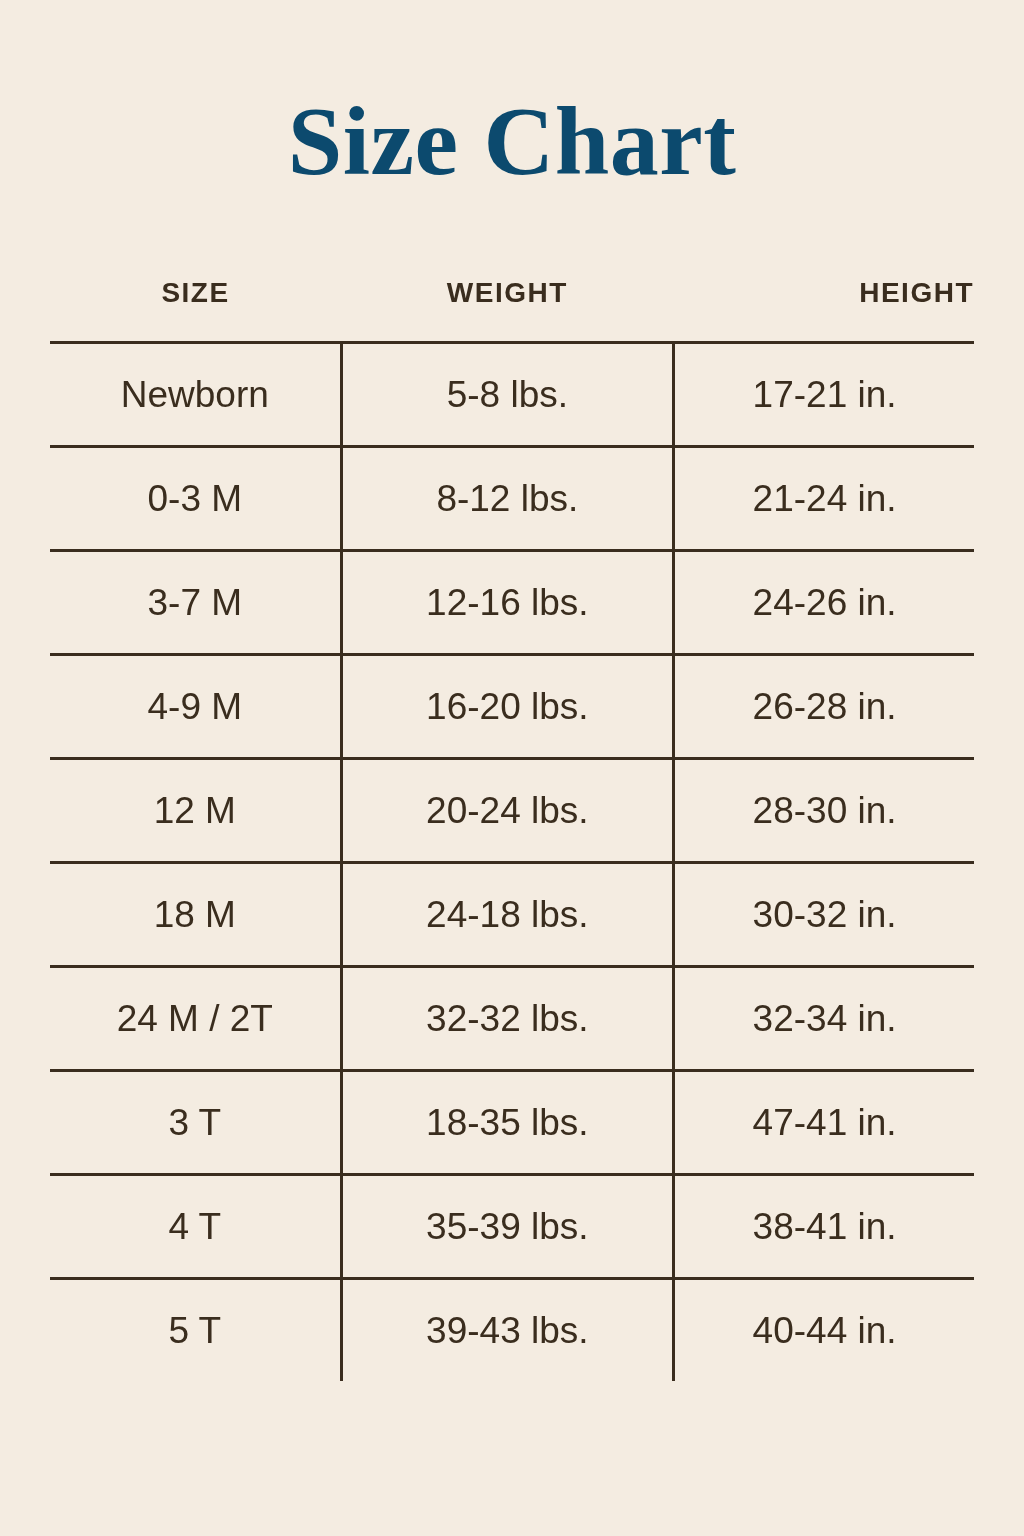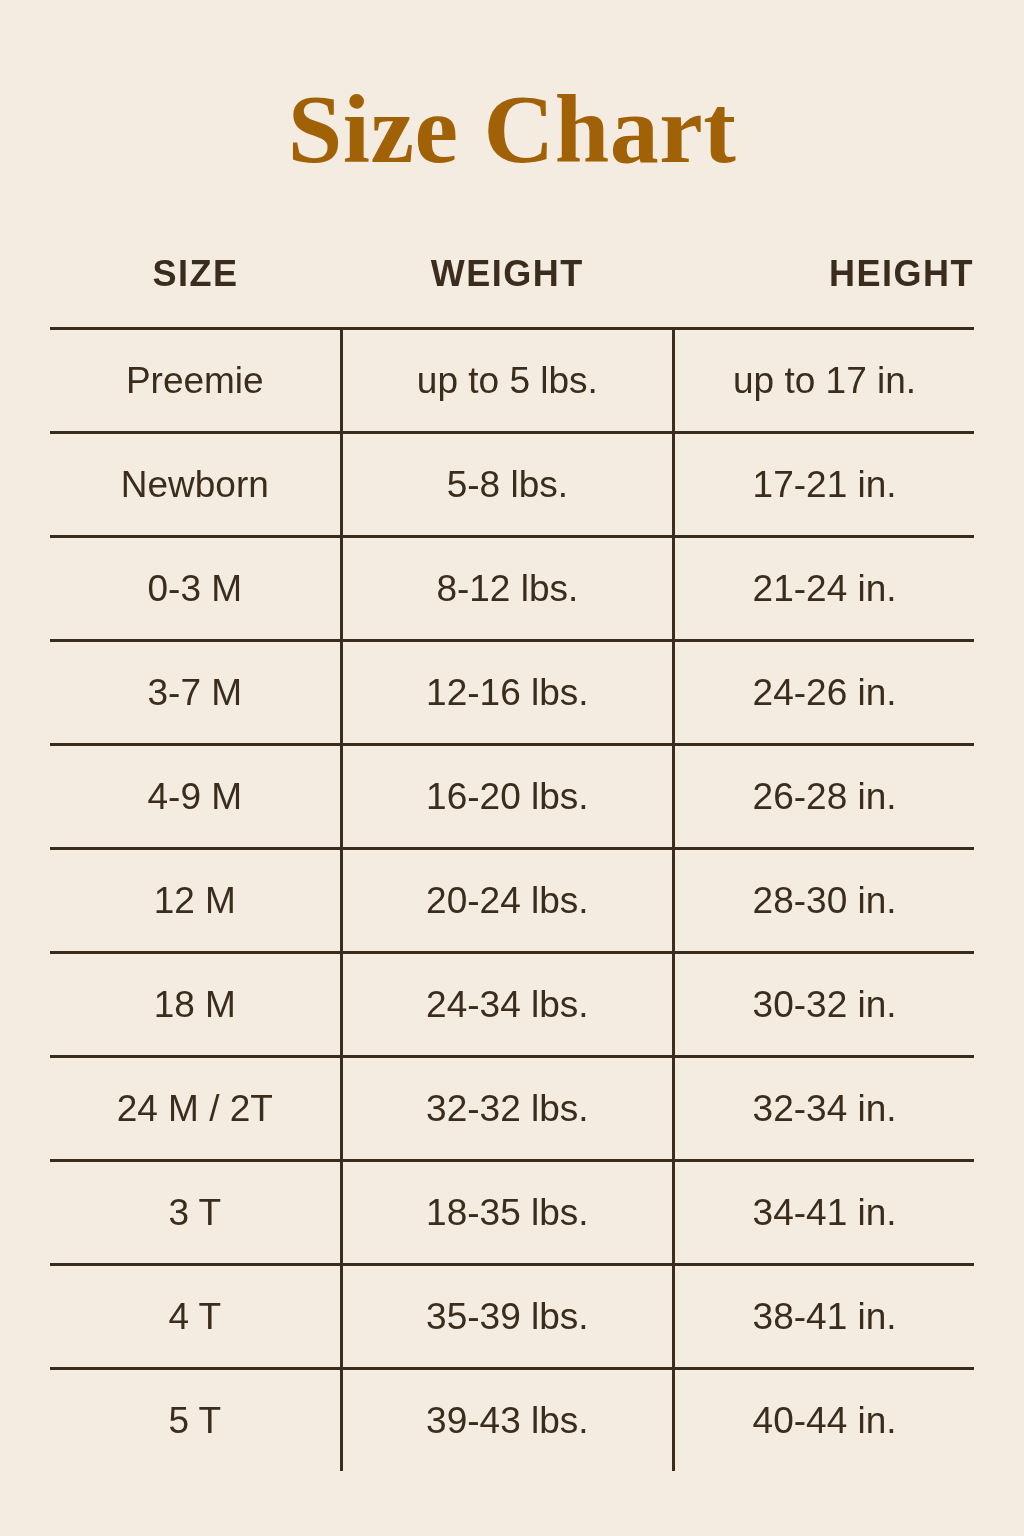--- a/index.html
+++ b/index.html
@@ -27,8 +27,8 @@
     font-weight: bold;
     font-size: 98px;
     letter-spacing: 0.5px;
-    color: #a16207;
-    margin: 0;
+    color: #0c4a6e;
+    margin: 12px;
     padding-top: 78px;
     line-height: 1.05;
   }

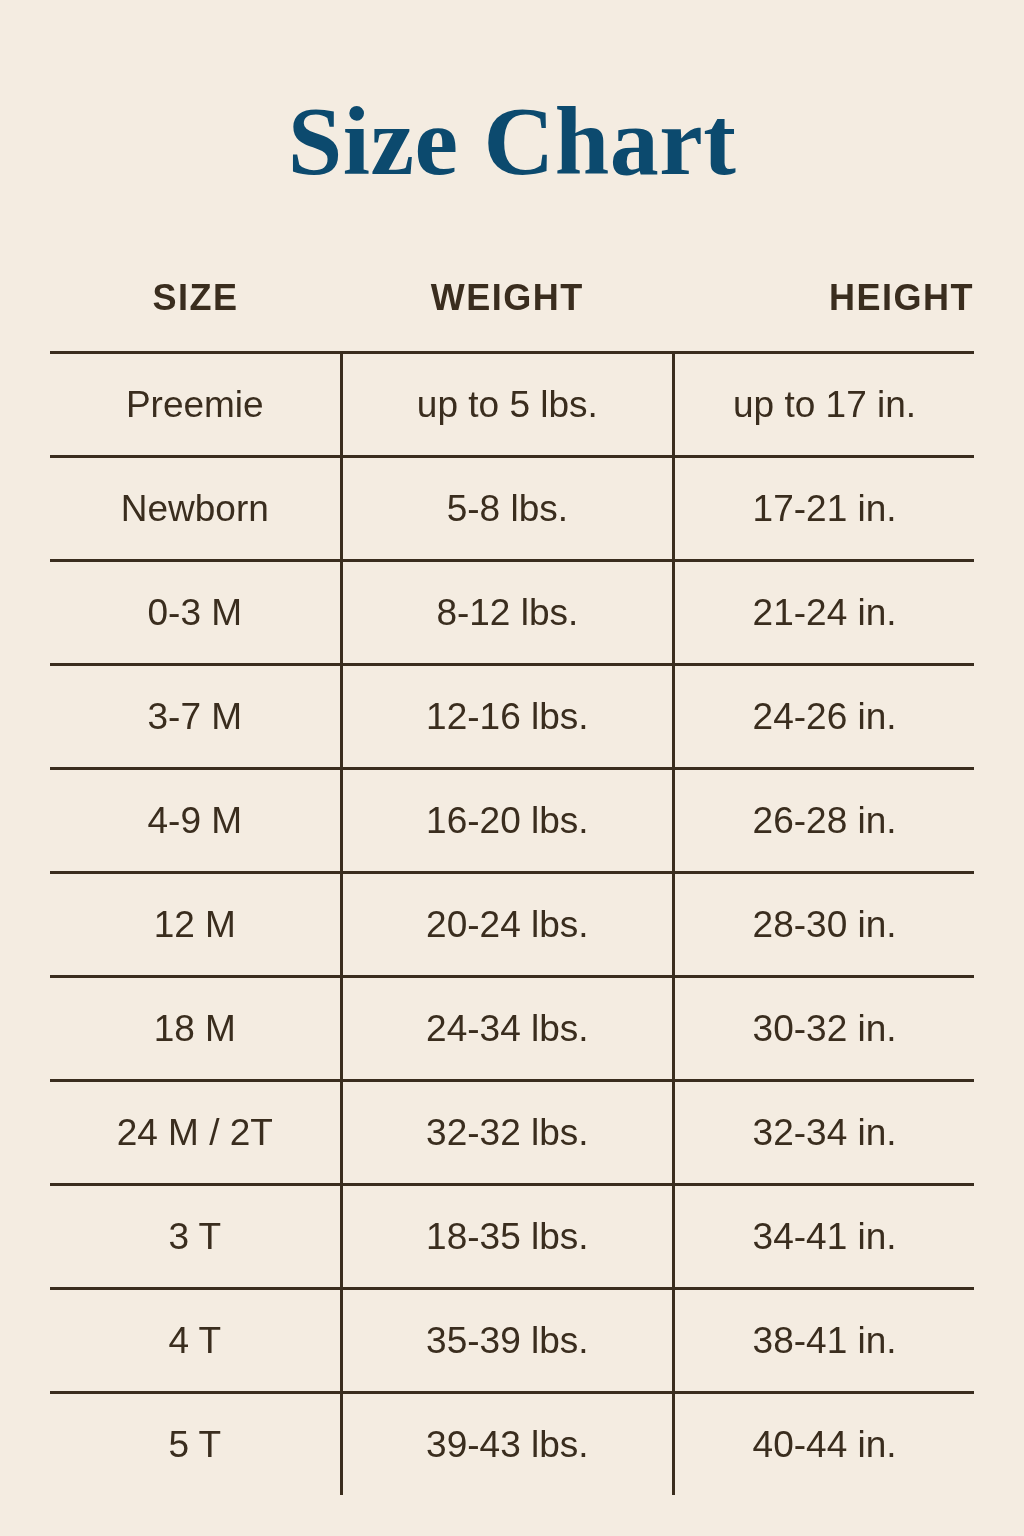--- a/index.html
+++ b/index.html
@@ -45,7 +45,7 @@
   thead th {
     font-family: "Liberation Sans", sans-serif;
     font-weight: bold;
-    font-size: 36px;
+    font-size: 28px;
     letter-spacing: 1.5px;
     color: #3a2d1e;
     text-align: center;

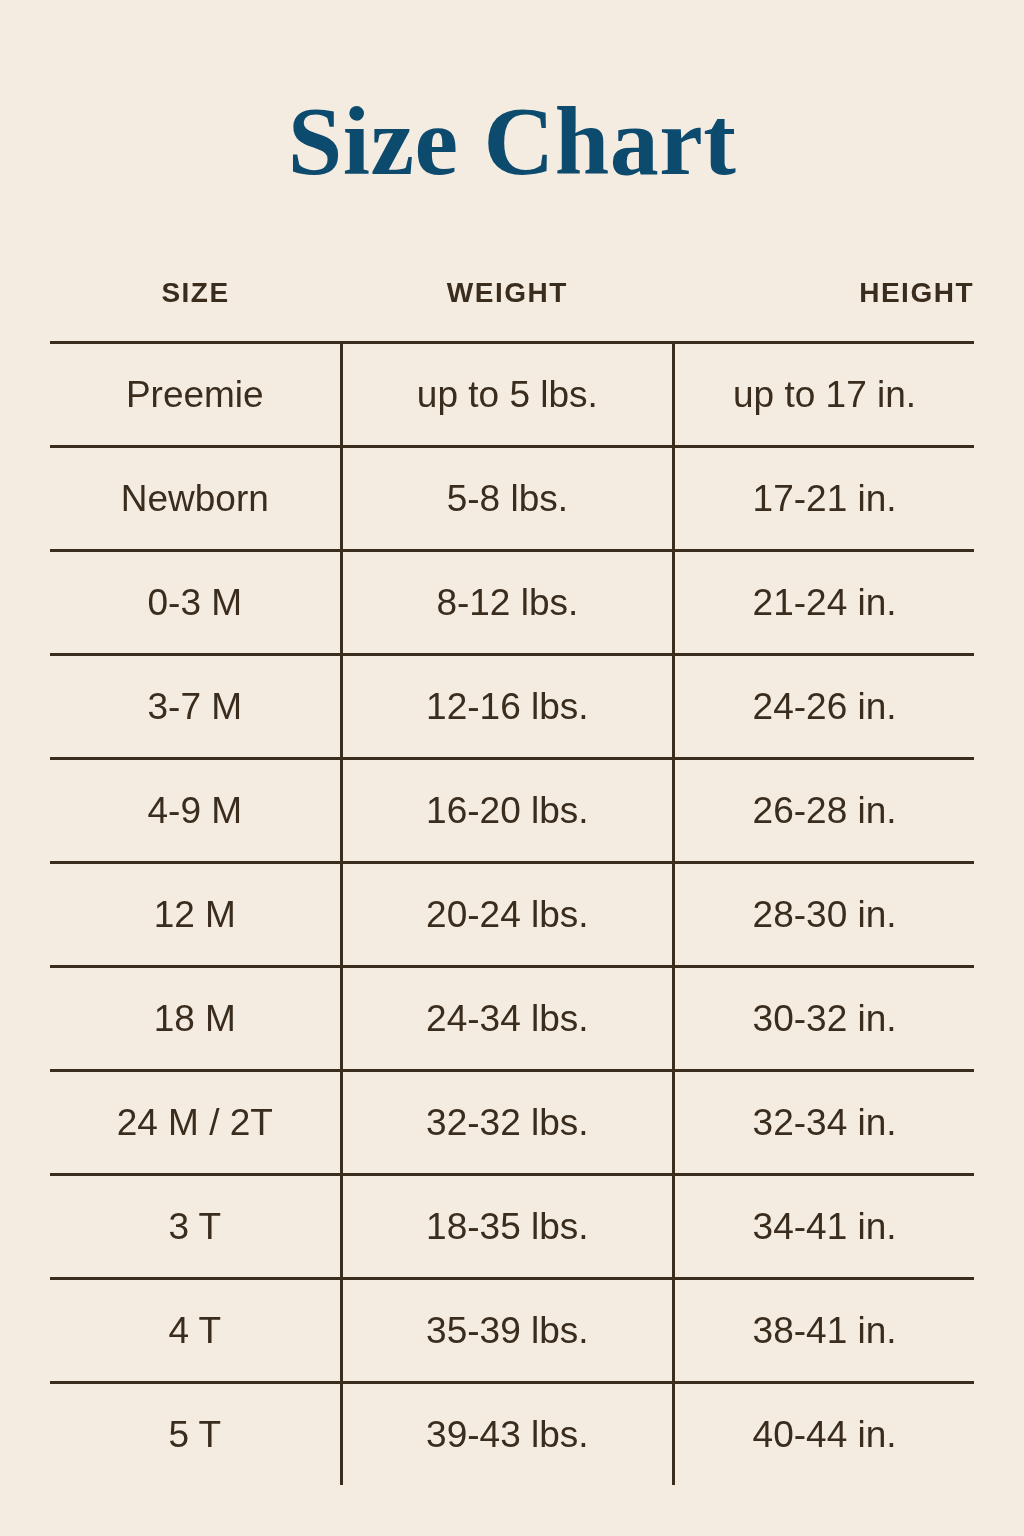--- a/index.html
+++ b/index.html
@@ -97,17 +97,6 @@
       <tbody>
         <tr>
           <td>
-              <span class="cell-inner">Preemie</span>
-            </td>
-          <td>
-              <span class="cell-inner">up to 5 lbs.</span>
-            </td>
-          <td>
-              <span class="cell-inner">up to 17 in.</span>
-            </td>
-        </tr>
-        <tr>
-          <td>
               <span class="cell-inner">Newborn</span>
             </td>
           <td>

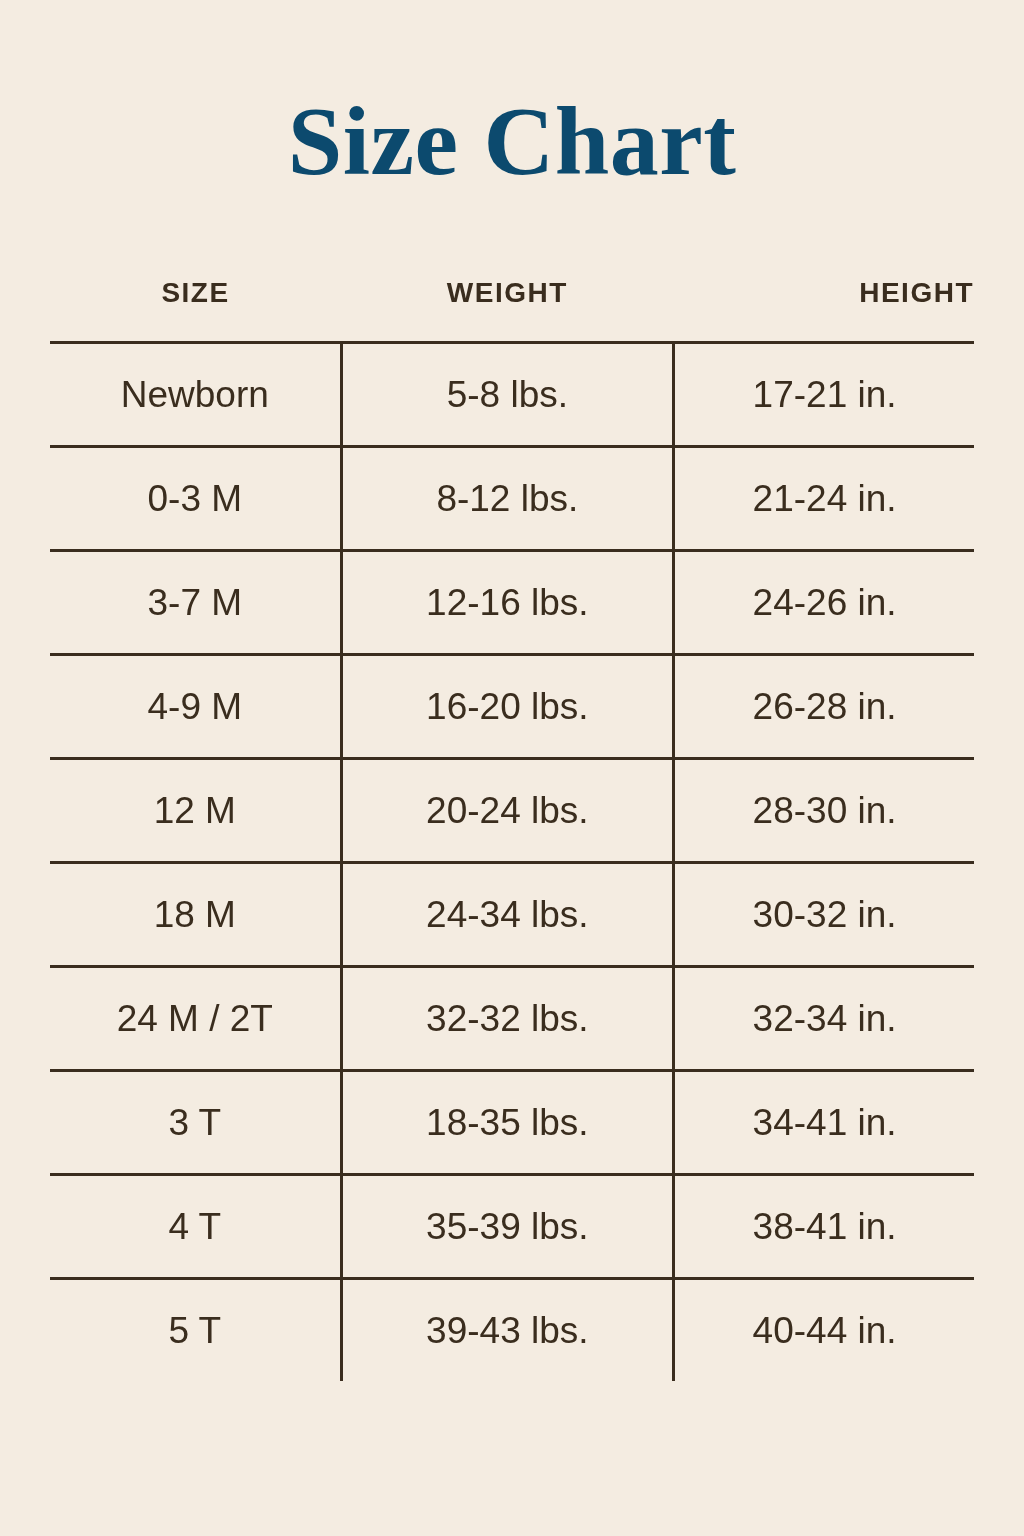--- a/index.html
+++ b/index.html
@@ -155,7 +155,7 @@
               <span class="cell-inner">18 M</span>
             </td>
           <td>
-              <span class="cell-inner">24-34 lbs.</span>
+              <span class="cell-inner">24-18 lbs.</span>
             </td>
           <td>
               <span class="cell-inner">30-32 in.</span>

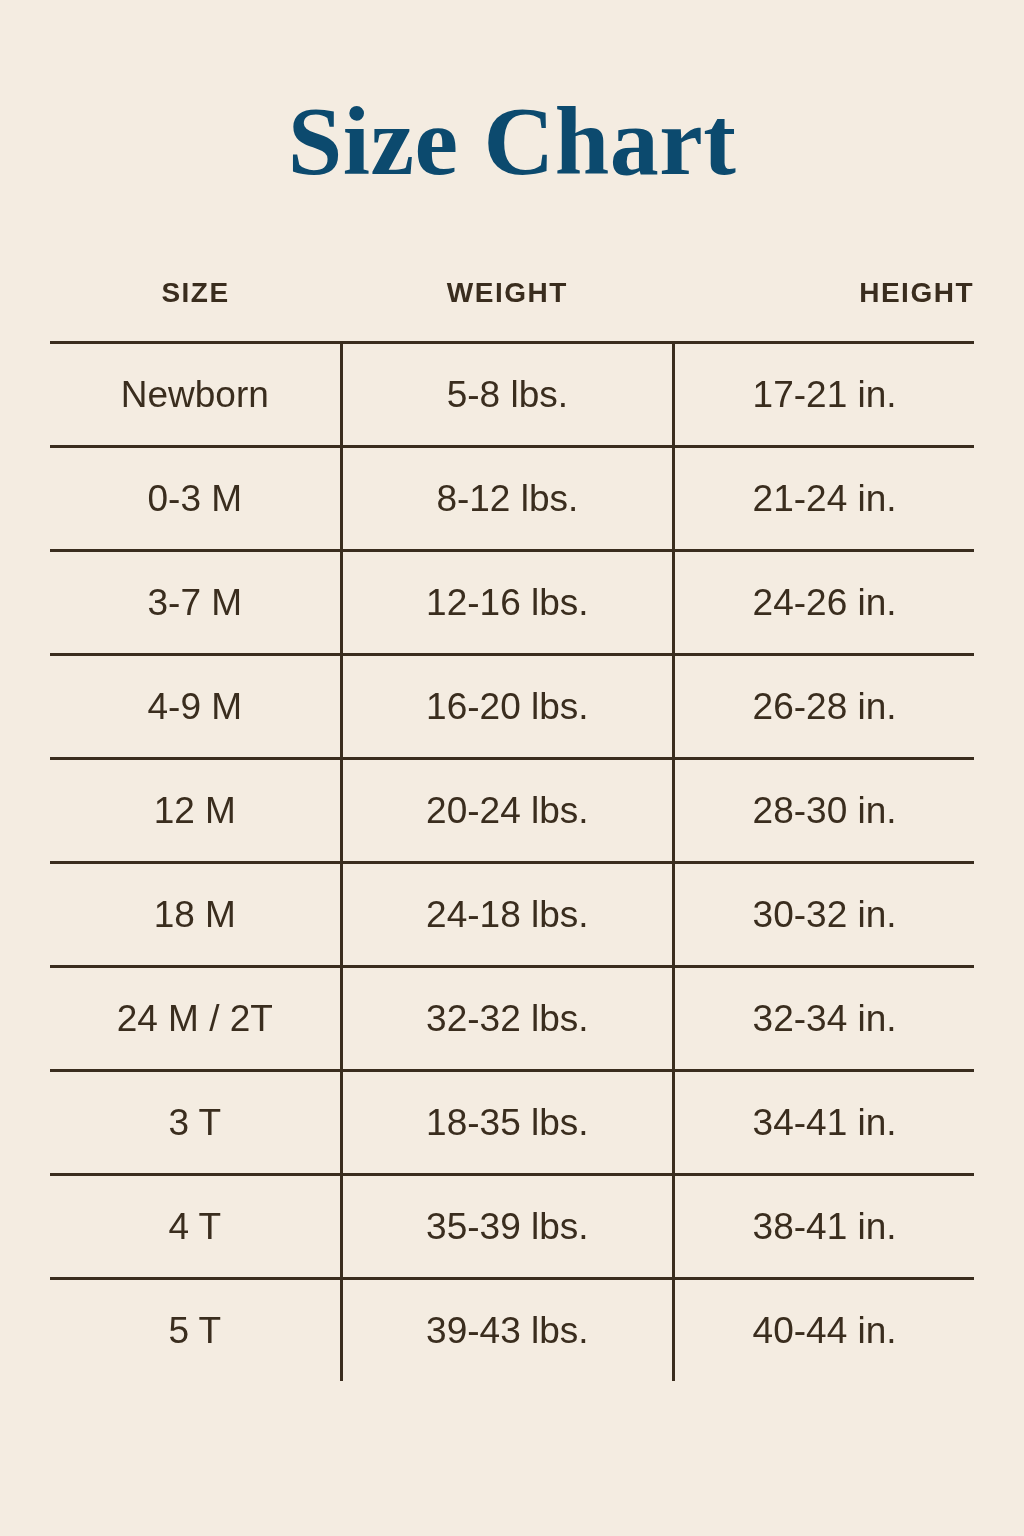--- a/index.html
+++ b/index.html
@@ -180,7 +180,7 @@
               <span class="cell-inner">18-35 lbs.</span>
             </td>
           <td>
-              <span class="cell-inner">34-41 in.</span>
+              <span class="cell-inner">47-41 in.</span>
             </td>
         </tr>
         <tr>

